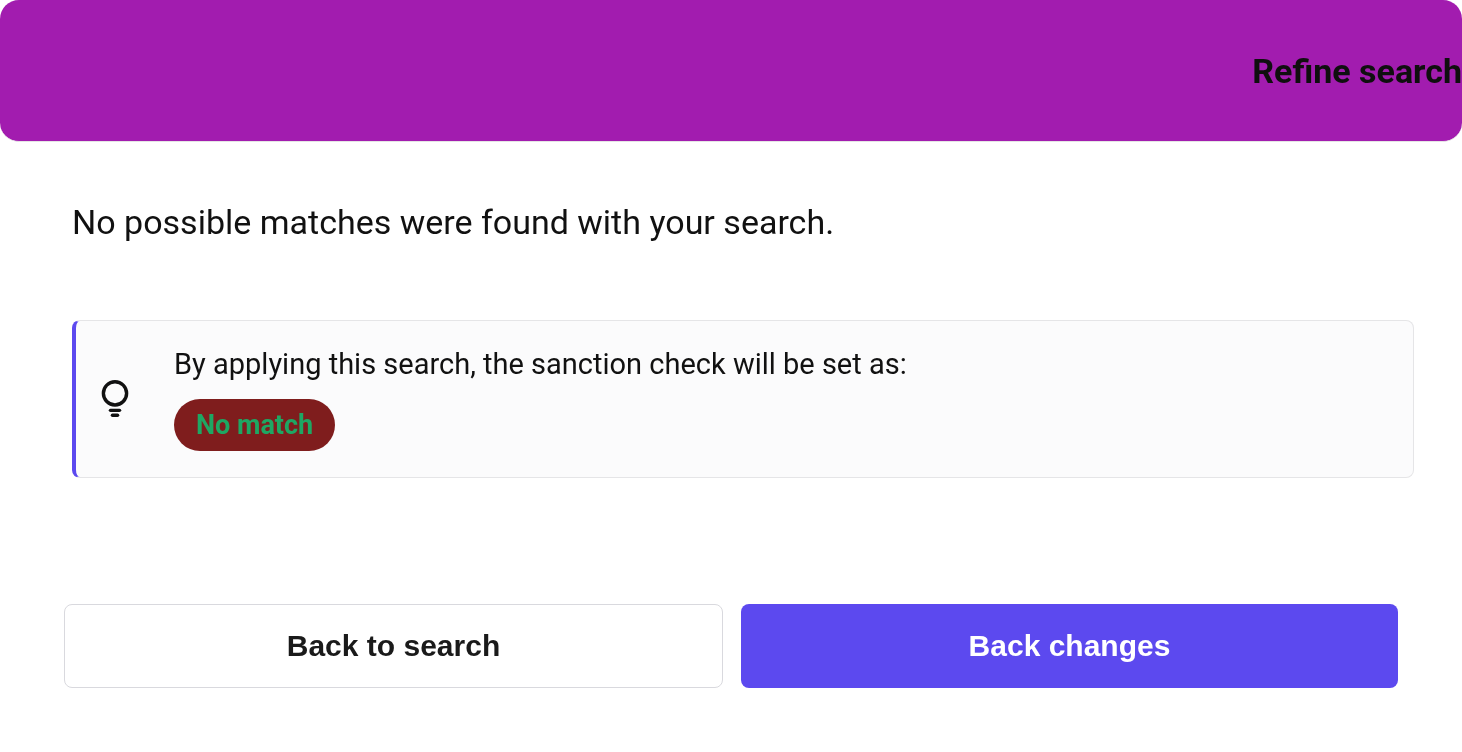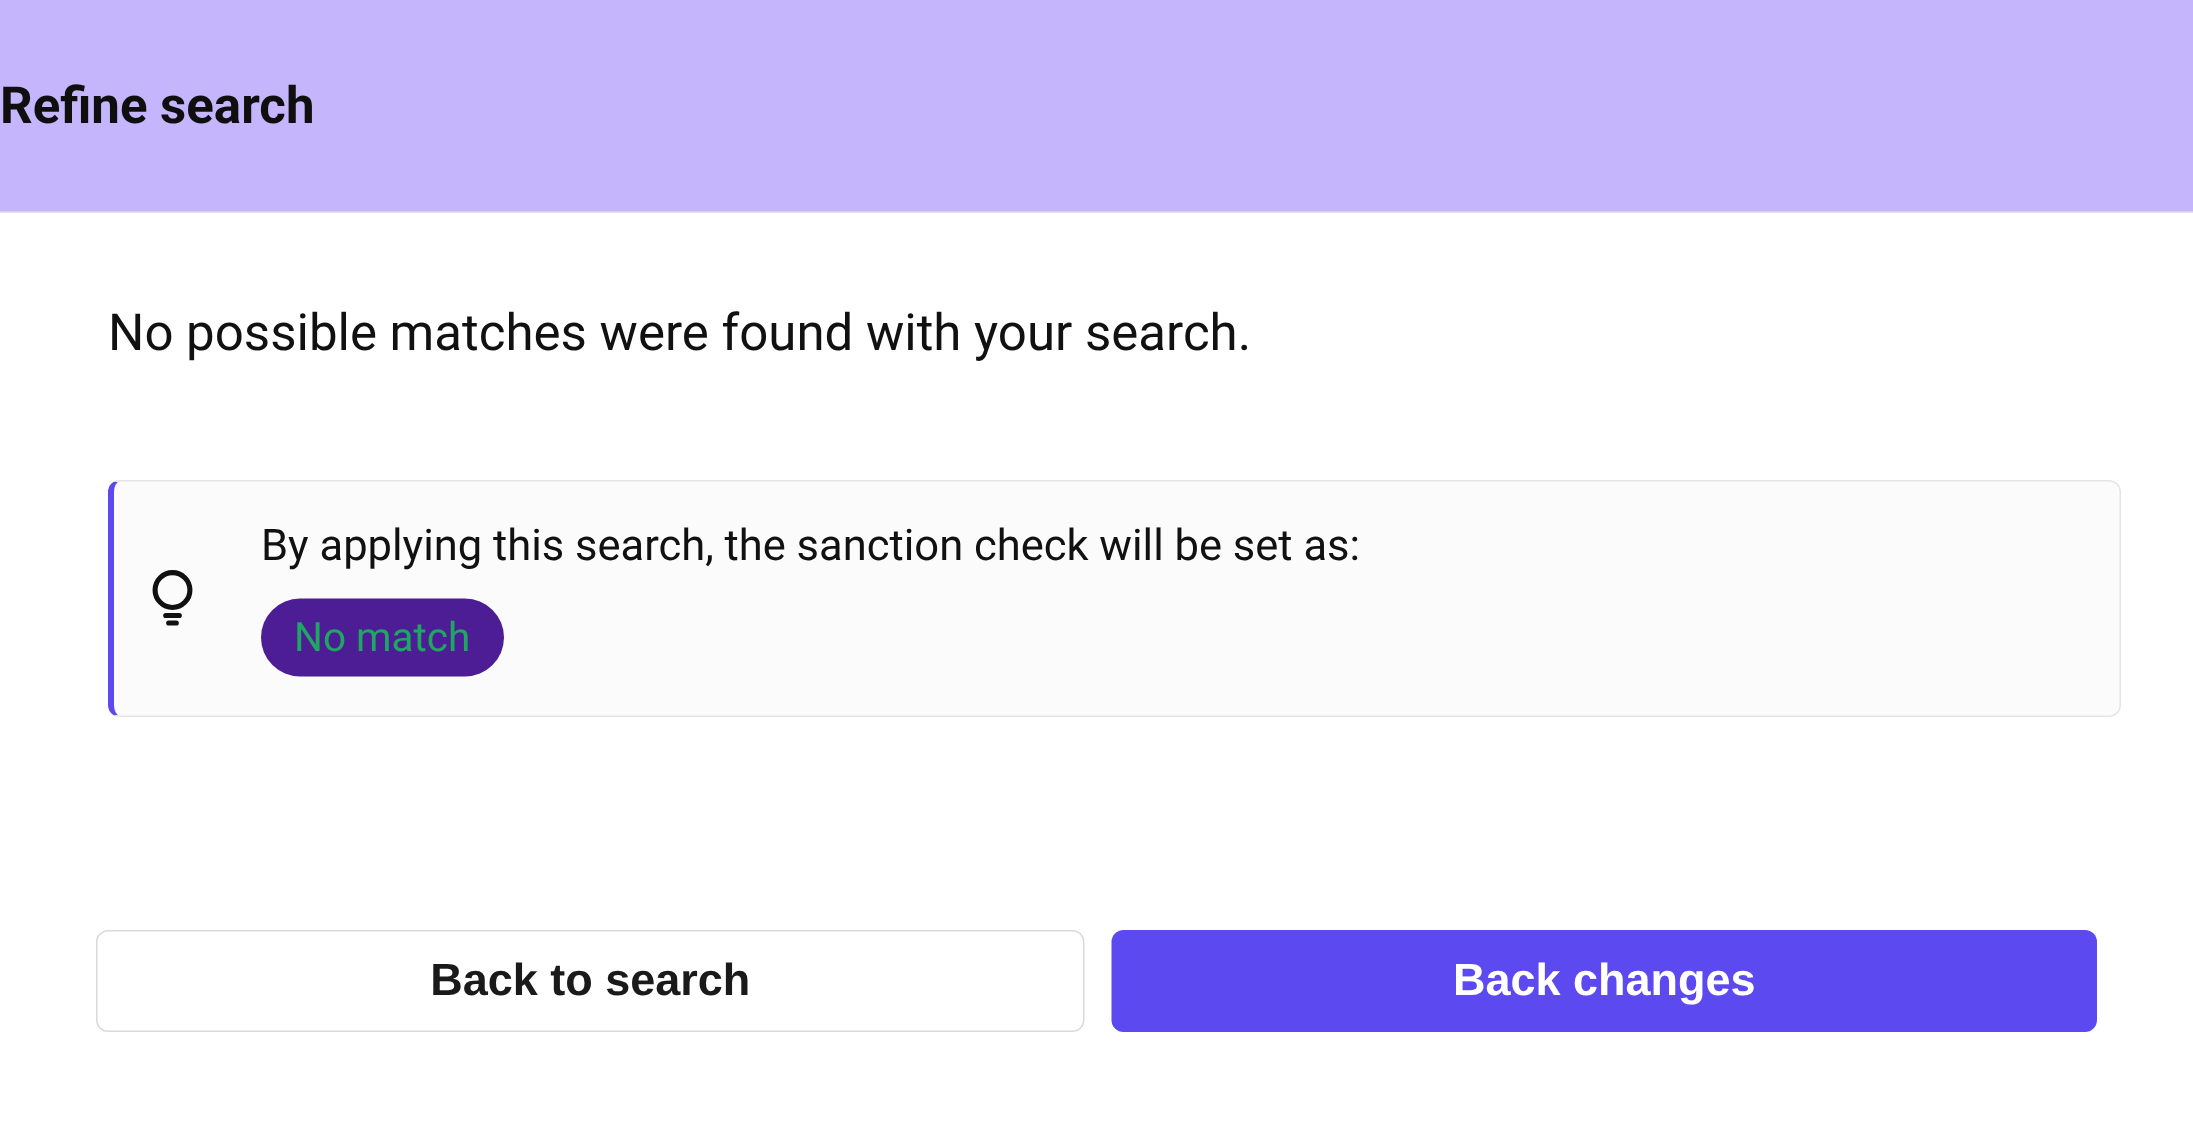--- a/index.html
+++ b/index.html
@@ -15,12 +15,13 @@
       overflow: hidden;
     }
     .header {
-      background: #c4b5fd;
+      background: #a21caf;
       border-bottom: 1px solid #e5e5e5;
       height: 142px;
       display: flex;
       align-items: center;
-      justify-content: flex-start;
+      justify-content: flex-end;
+      border-radius: 19px;
     }
     .header-title {
       font-size: 34px;

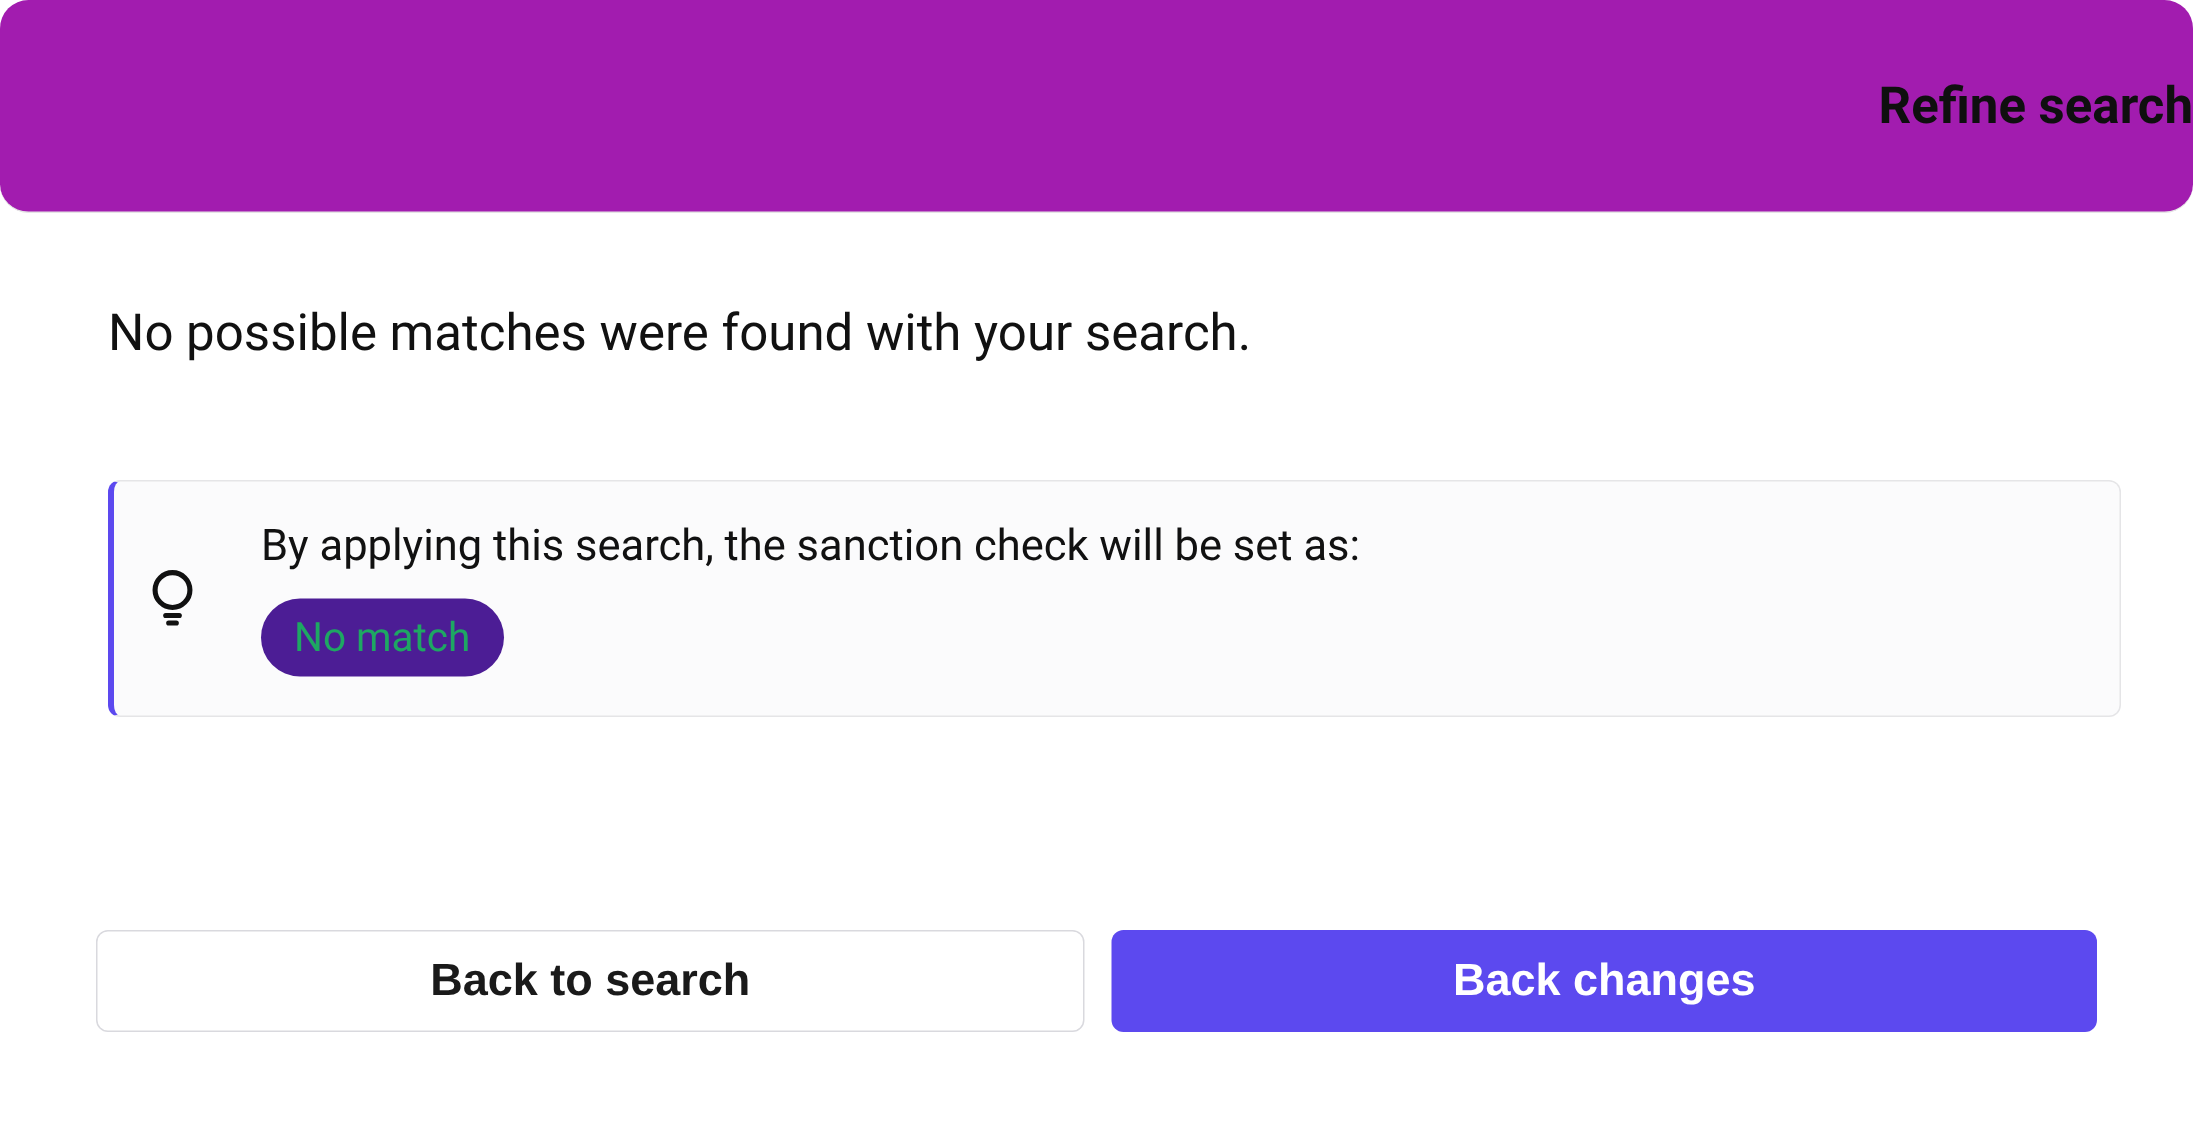--- a/index.html
+++ b/index.html
@@ -72,10 +72,10 @@
     .badge {
       display: inline-flex;
       align-items: center;
-      background: #4c1d95;
+      background: #7f1d1d;
       color: #1ea763;
       font-size: 27px;
-      font-weight: 400;
+      font-weight: 700;
       padding: 10px 22px;
       border-radius: 999px;
       width: fit-content;

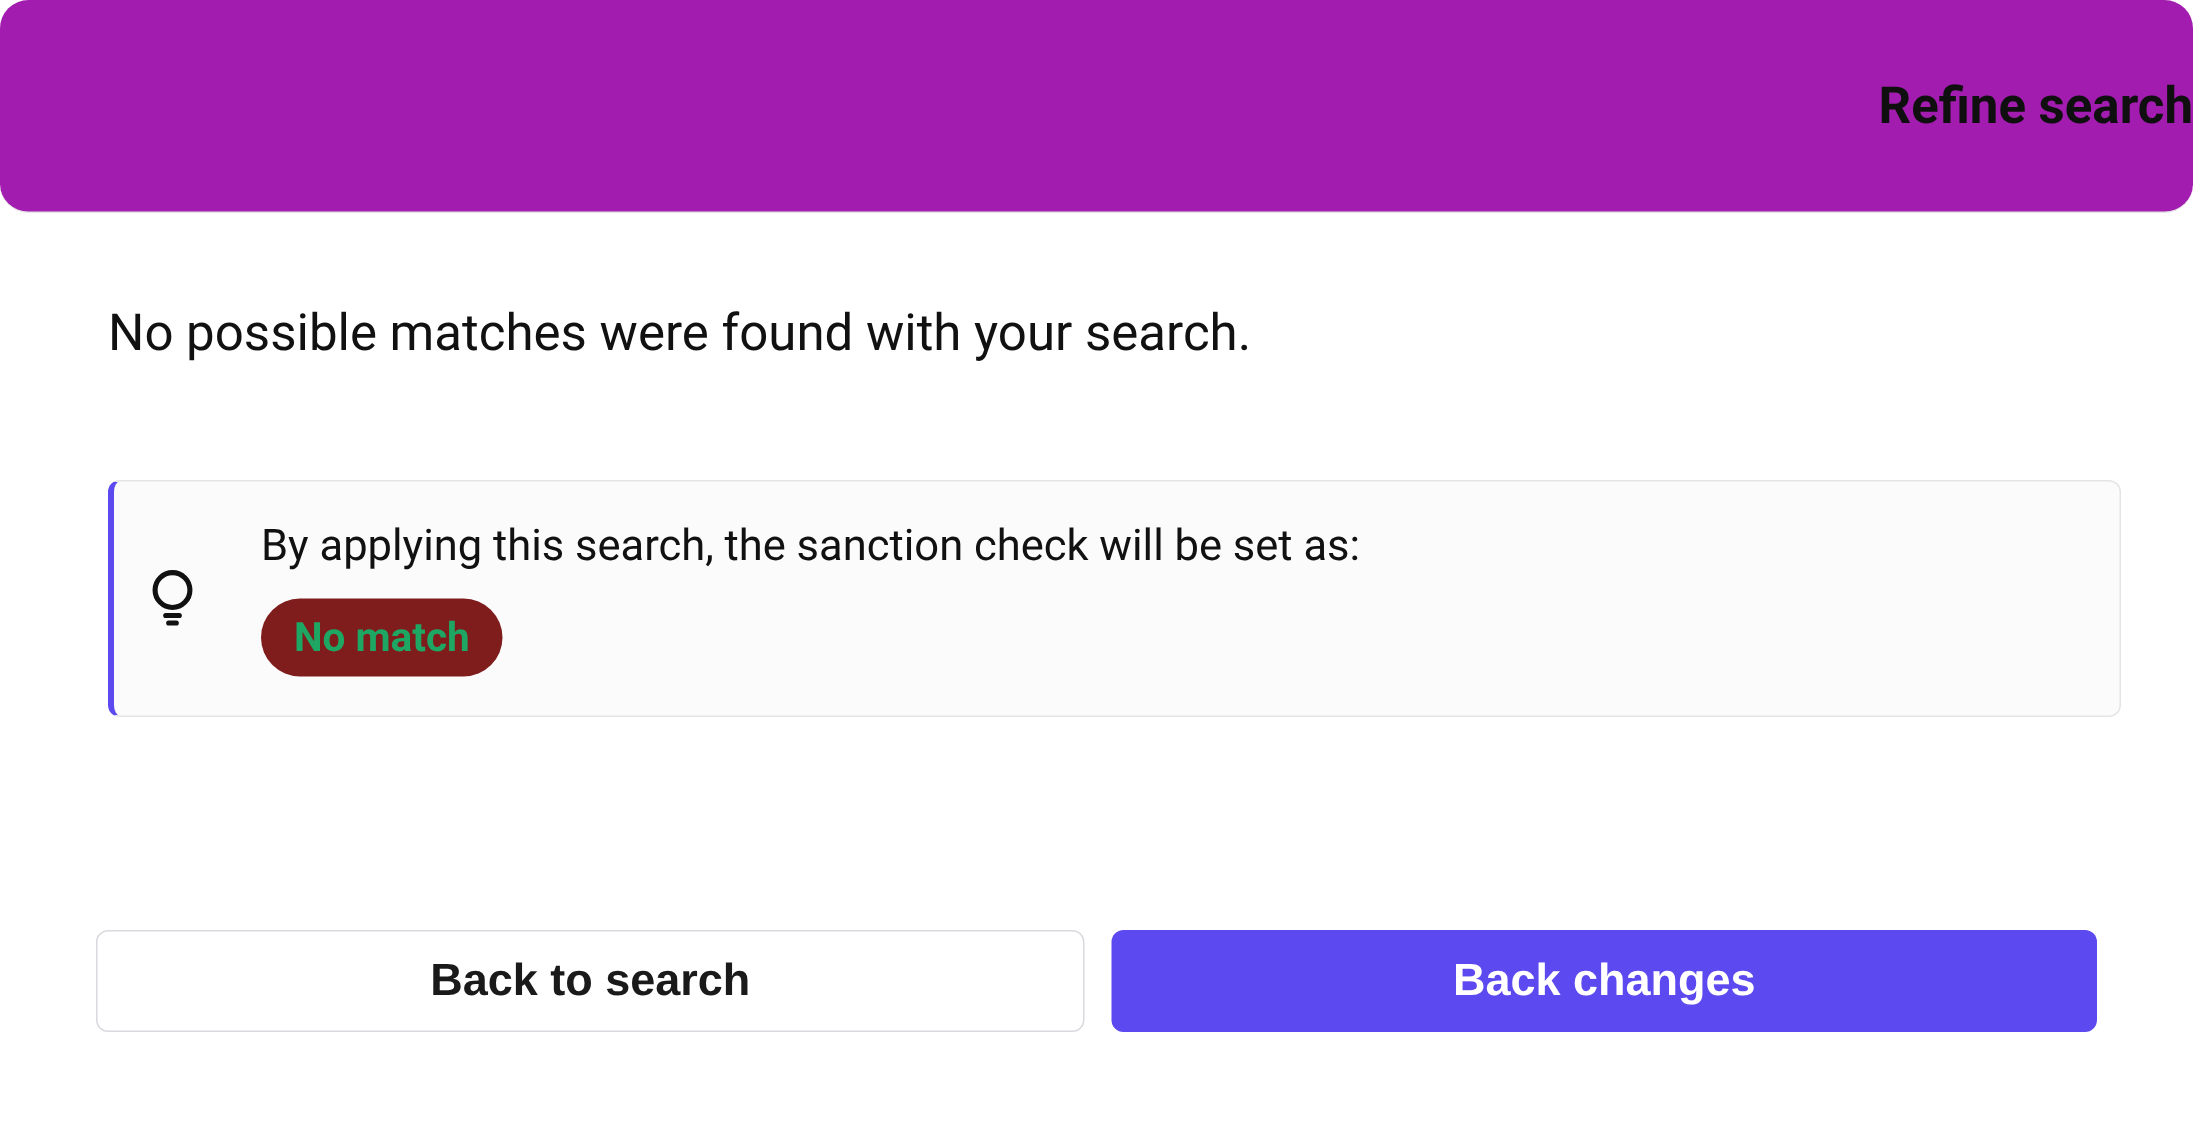--- a/index.html
+++ b/index.html
@@ -101,7 +101,7 @@
     }
     .btn {
       flex: 1;
-      height: 68px;
+      height: 84px;
       border-radius: 8px;
       font-size: 30px;
       font-weight: 600;

